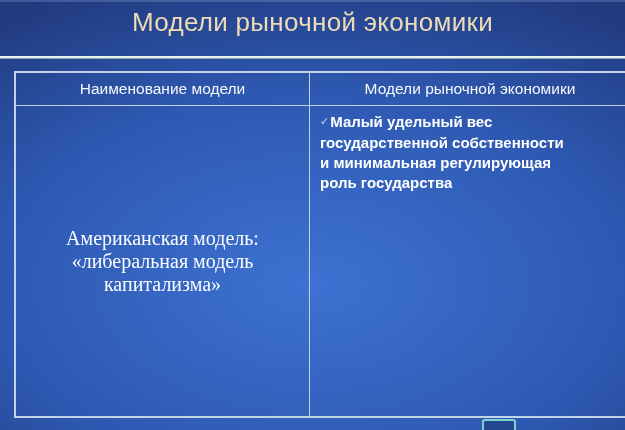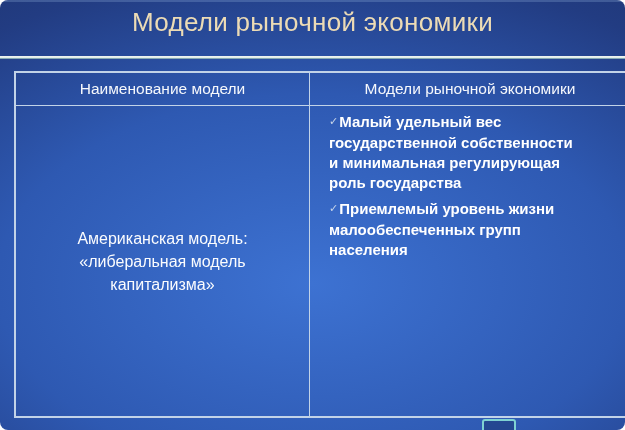--- a/index.html
+++ b/index.html
@@ -17,7 +17,6 @@
     overflow: hidden;
     background:
       radial-gradient(120% 105% at 50% 66%, #3d72d2 0%, #2e59b2 42%, #223c82 70%, #1c2f64 100%);
-    border-radius: 8px;
   }
   .top-glow {
     position: absolute;

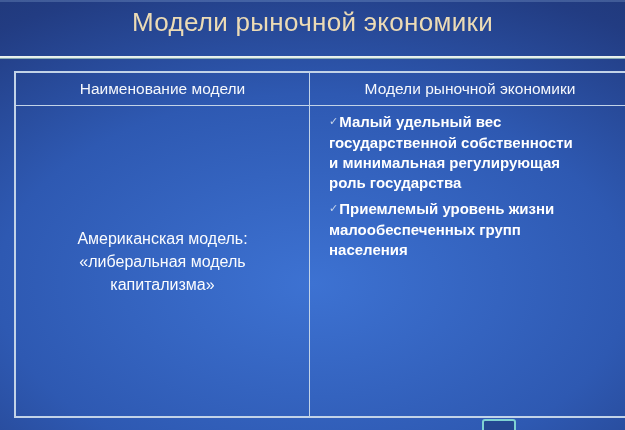--- a/index.html
+++ b/index.html
@@ -91,7 +91,6 @@
     line-height: 20px;
     margin-bottom: 6px;
     color: #ffffff;
-    margin-left: 9px;
   }
   .feature-item:last-child { margin-bottom: 0; }
   .checkmark-icon {

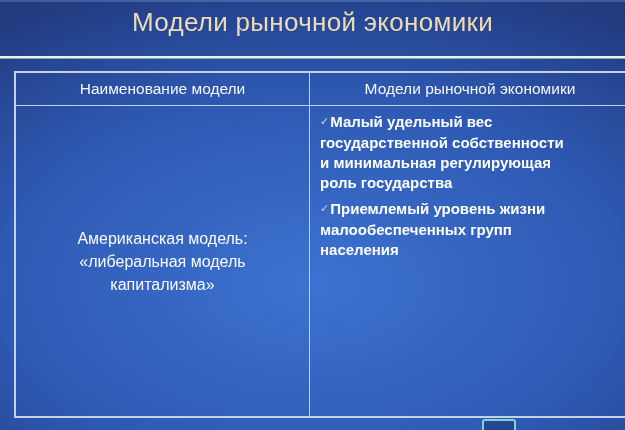--- a/index.html
+++ b/index.html
@@ -139,11 +139,6 @@
 и минимальная  регулирующая
 роль государства</span>
       </div>
-      <div class="feature-item">
-        <span class="checkmark-icon">✓</span><span class="feature-text">Приемлемый уровень жизни
-малообеспеченных групп
-населения</span>
-      </div>
     </div>
   </div>
 

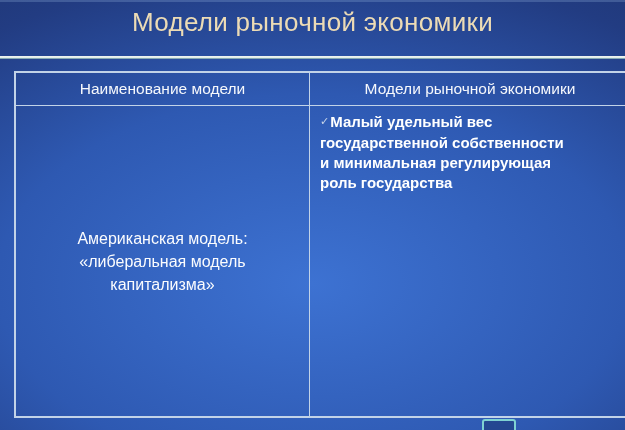--- a/index.html
+++ b/index.html
@@ -77,10 +77,11 @@
     align-items: center;
     justify-content: center;
     text-align: center;
-    font-size: 16px;
+    font-size: 20px;
     line-height: 23px;
     white-space: pre-line;
     color: #fbfcfe;
+    font-family: Liberation Serif, serif;
   }
   .features-cell {
     padding: 6px 8px 4px 10px;

